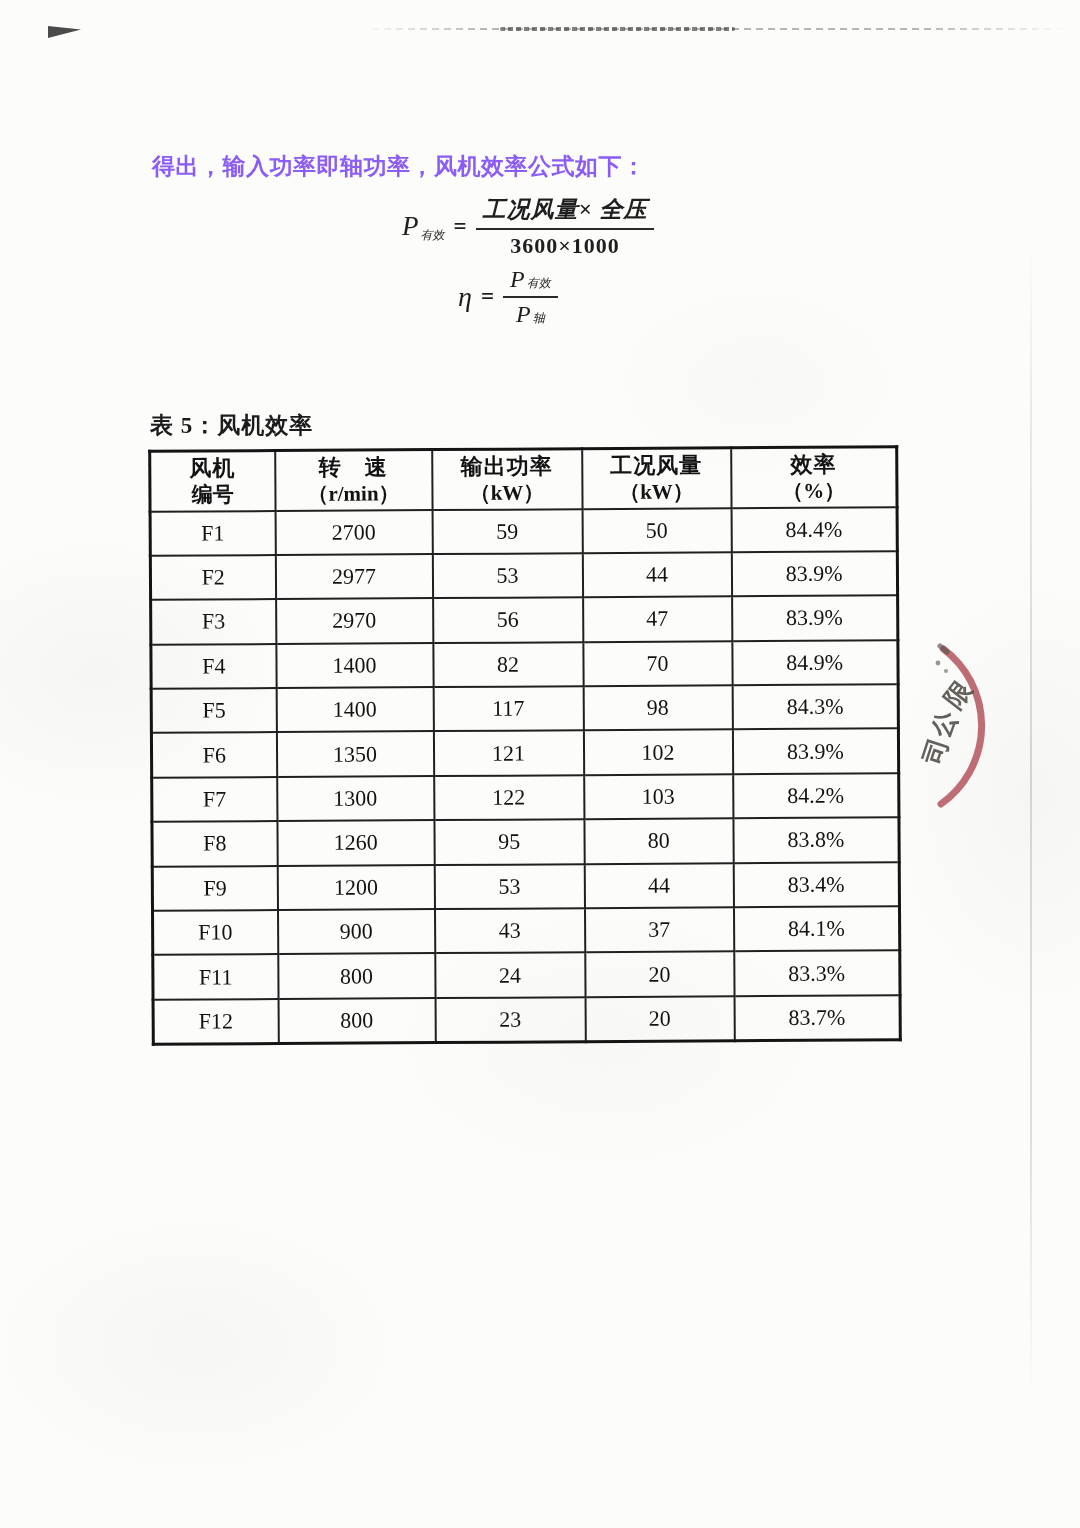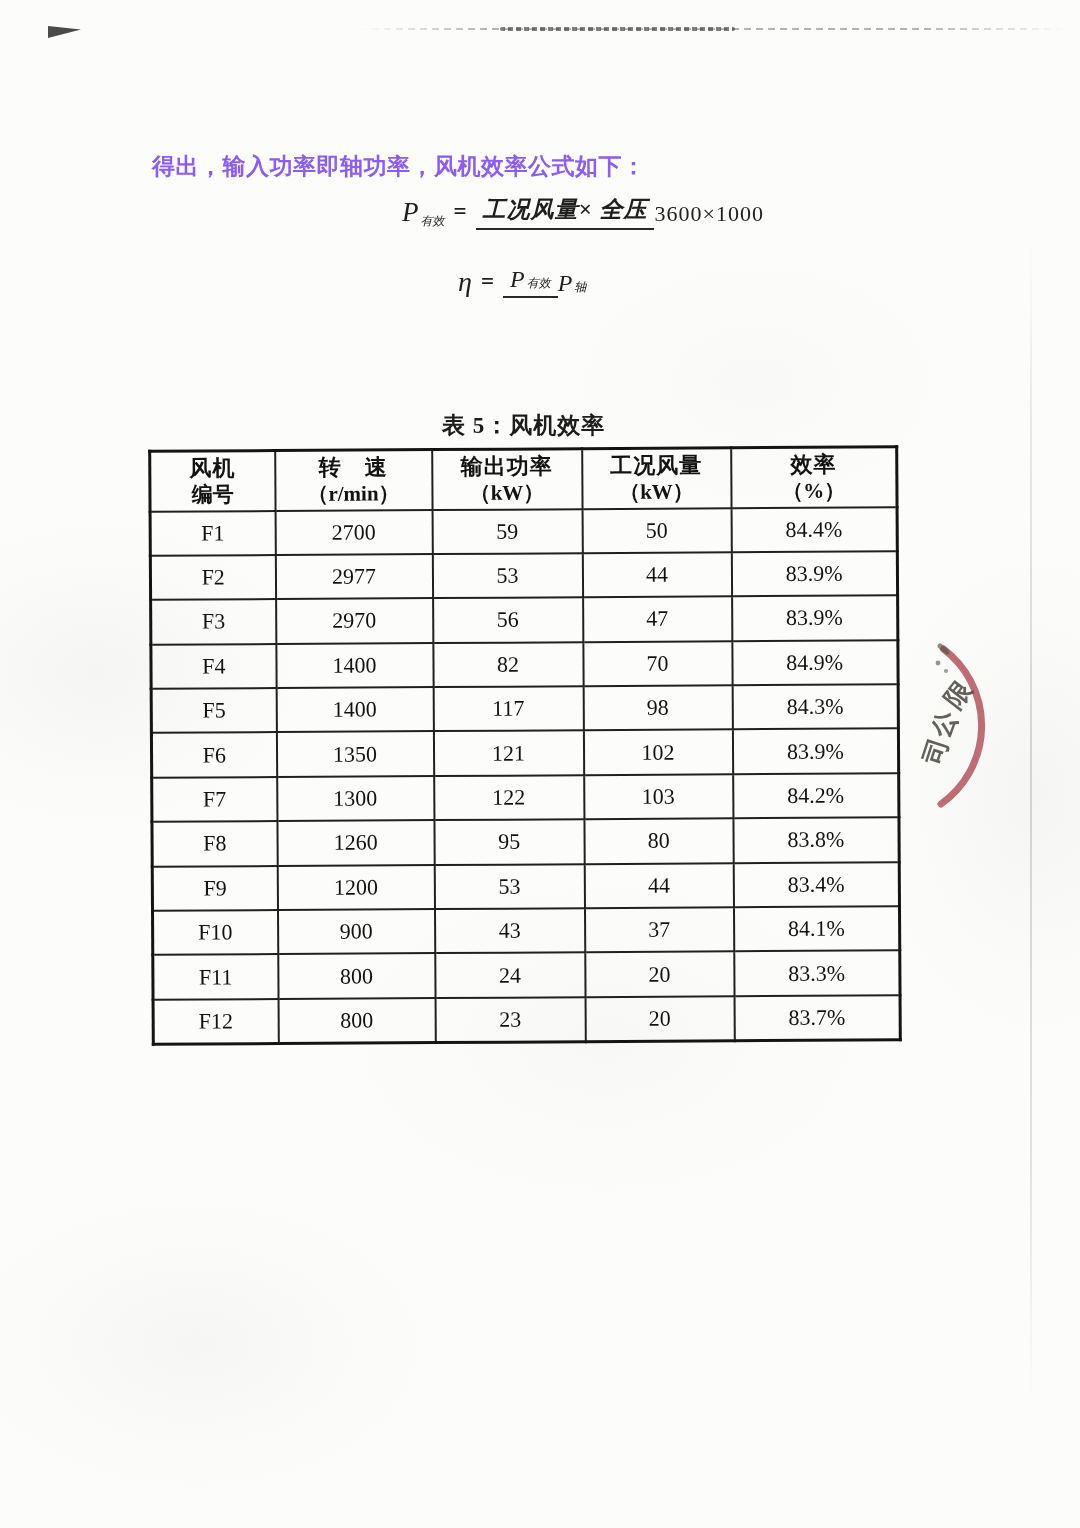--- a/index.html
+++ b/index.html
@@ -53,7 +53,7 @@
   .formula .sym{font-style:italic;font-size:27px;font-family:"Liberation Serif",serif;}
   .formula .subsc{font-style:italic;font-size:12px;transform:translateY(9px);margin-left:2px;}
   .formula .eq{font-size:23px;margin:0 9px;font-weight:600;}
-  .frac{display:inline-flex;flex-direction:row;align-items:center;text-align:left;}
+  .frac{display:inline-flex;flex-direction:column;align-items:center;text-align:left;}
   .frac .num{padding:0 7px 3px;border-bottom:2.5px solid #2a2a2a;}
   .frac .den{padding-top:3px;}
   #formula1{left:402px;top:194px;}

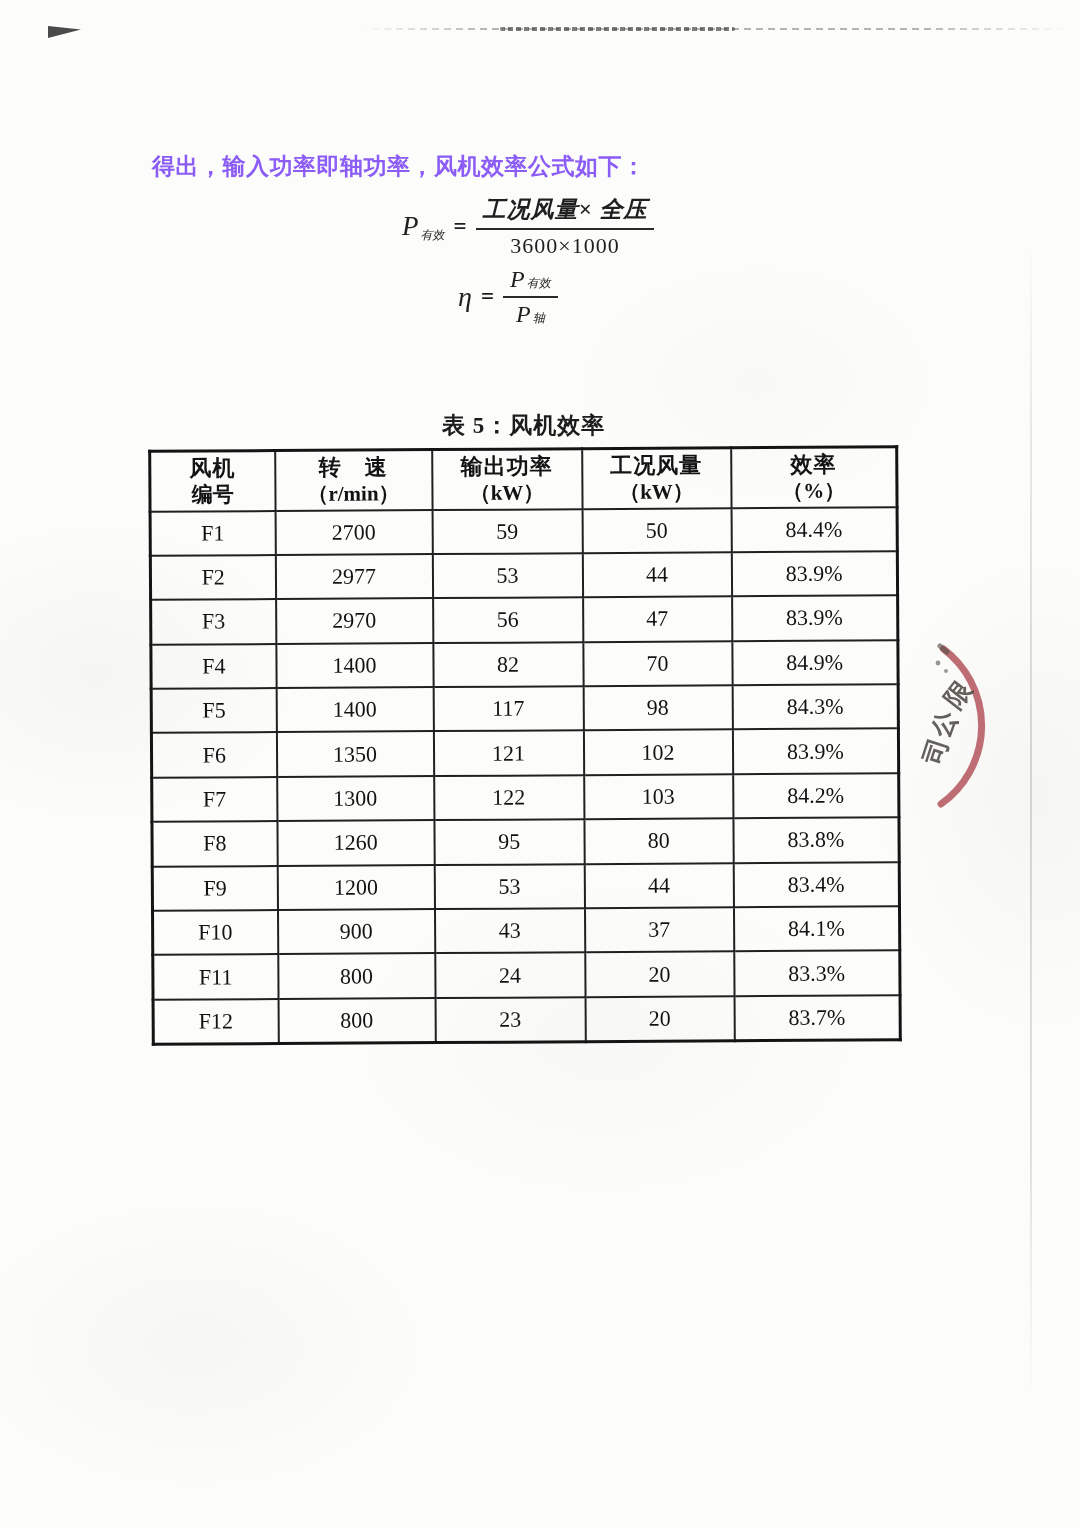--- a/index.html
+++ b/index.html
@@ -58,7 +58,7 @@
   .frac .den{padding-top:3px;}
   #formula1{left:402px;top:194px;}
   #formula1 .num{font-style:italic;font-size:23px;font-weight:600;letter-spacing:1px;}
-  #formula1 .den{font-size:22px;font-weight:400;letter-spacing:1px;}
+  #formula1 .den{font-size:22px;font-weight:700;letter-spacing:1px;}
   #formula2{left:458px;top:266px;}
   #formula2 .num,#formula2 .den{display:flex;align-items:flex-start;}
   #formula2 .sym{font-size:24px;}

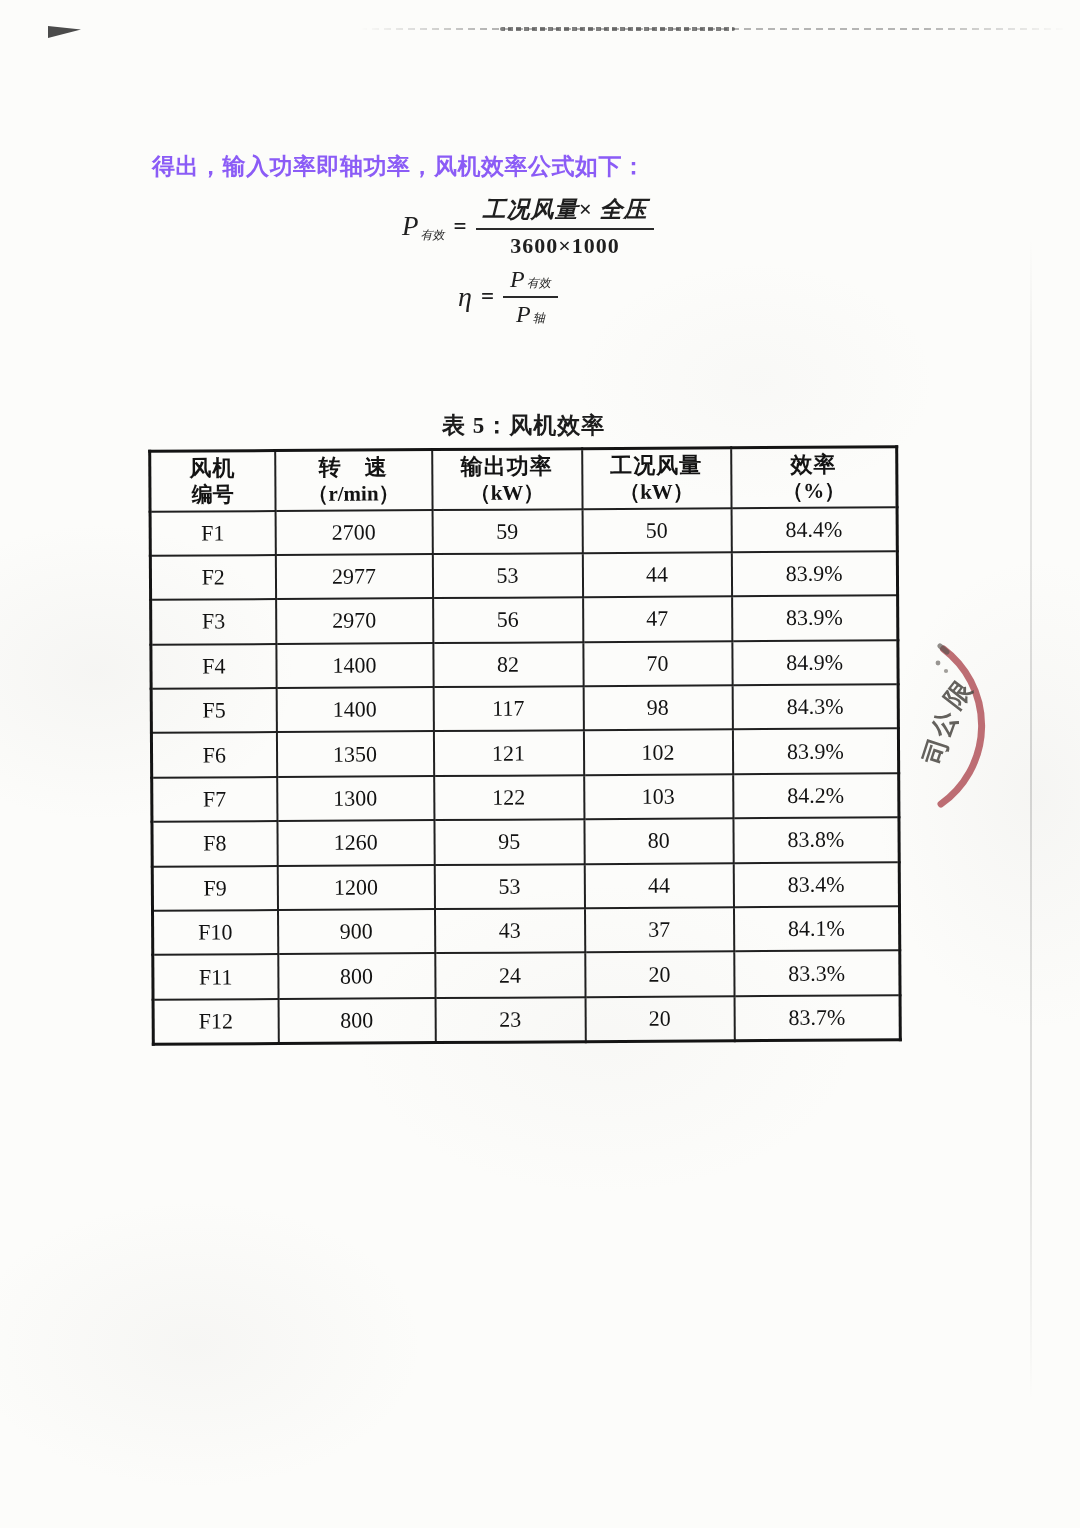--- a/index.html
+++ b/index.html
@@ -67,7 +67,7 @@
   
   .caption{
     position:absolute;left:150px;top:410px;width:747px;
-    text-align:center;font-size:23px;color:#1c1c1c;font-weight:600;letter-spacing:1px;
+    font-size:23px;color:#1c1c1c;font-weight:600;letter-spacing:1px;
   }
 
   

